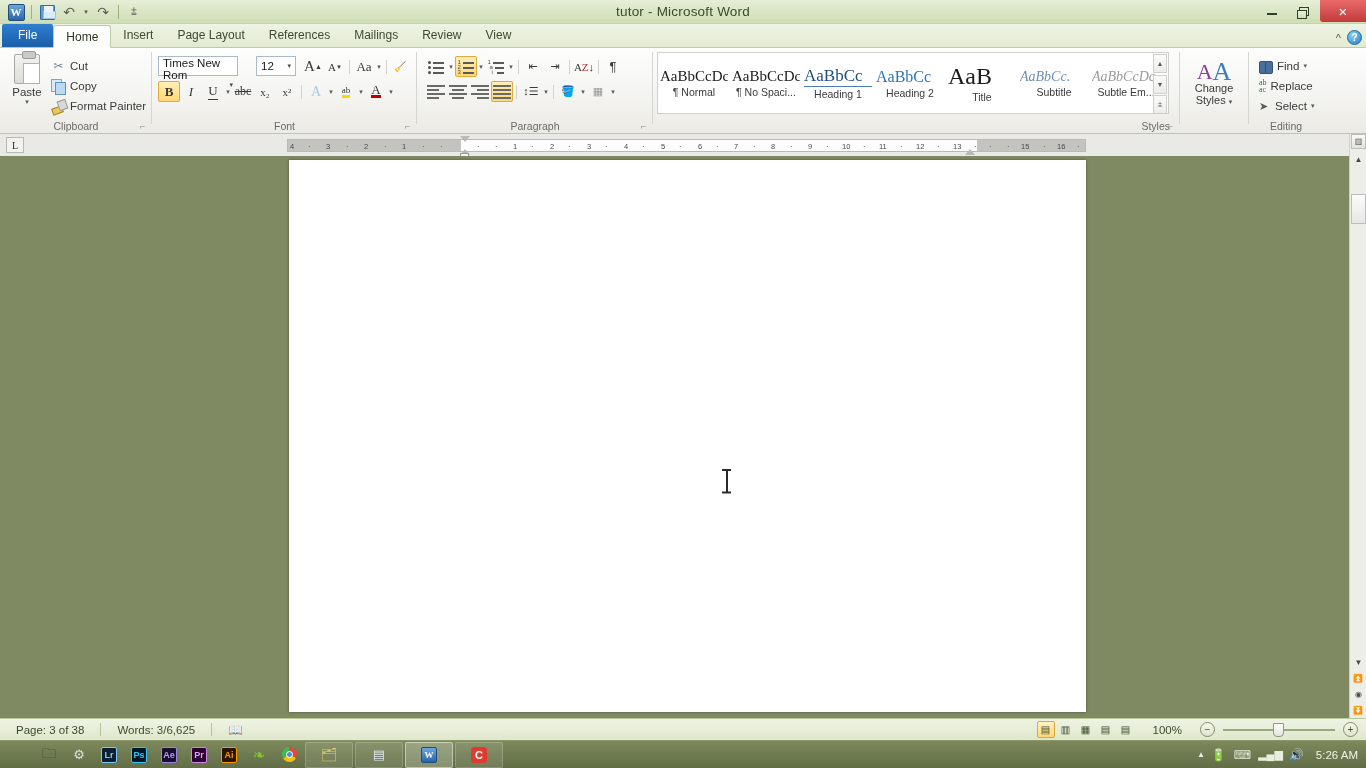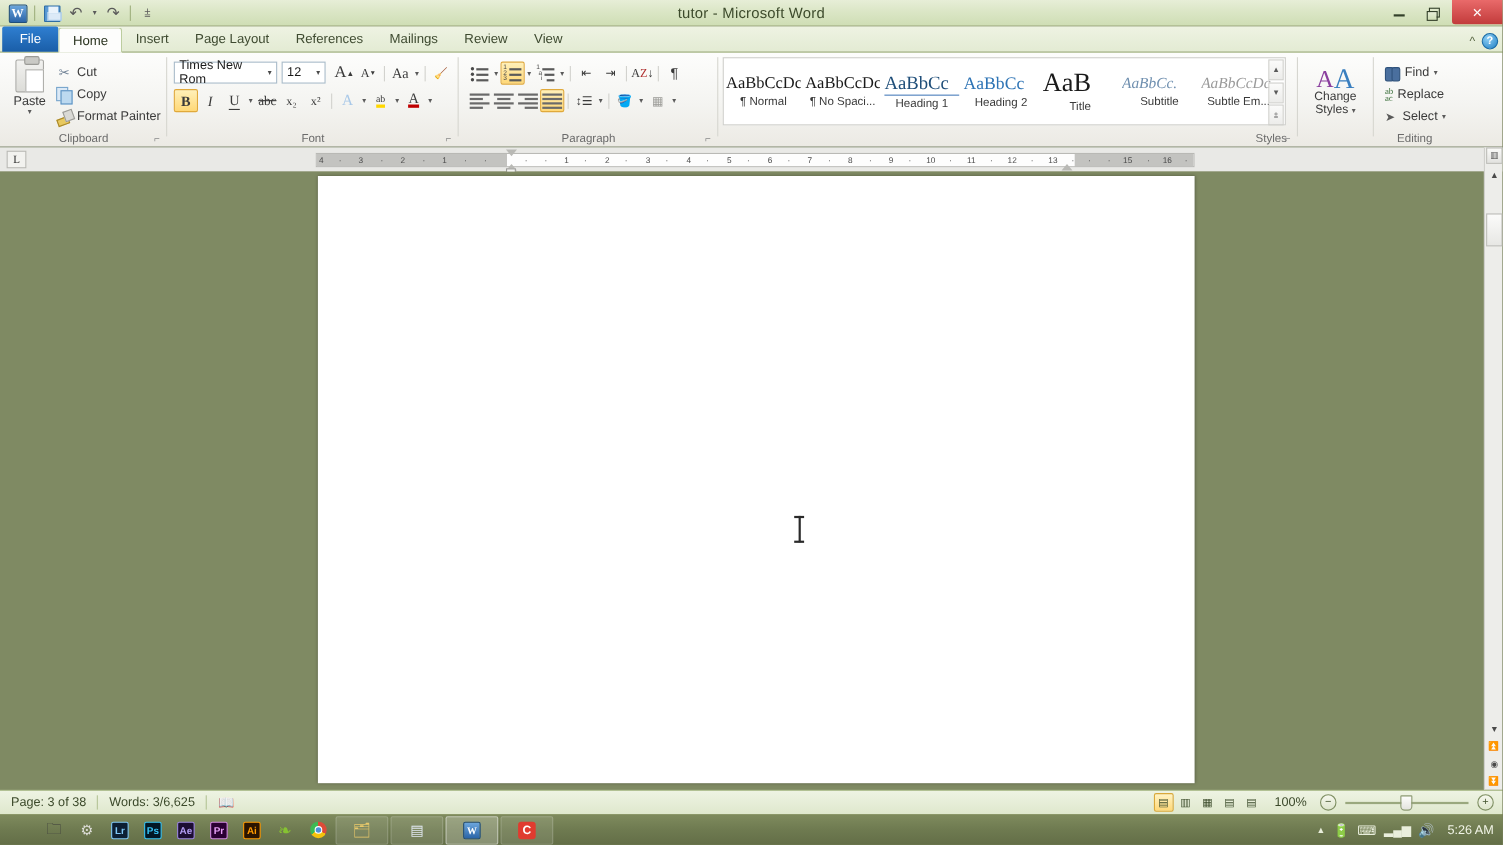--- a/index.html
+++ b/index.html
@@ -121,7 +121,7 @@
     display:flex; align-items:center; padding:0 2px 0 4px; font-size:11.5px; color:#1a1a1a;
   }
   .fontbox .fb-car{ margin-left:auto; font-size:7px; color:#4a4a4a; padding:0 2px;}
-  #fontname { left:6px; top:8px; width:94px; }
+  #fontname { left:6px; top:8px; width:80px;flex-direction:column; }
   #fontsize { left:104px; top:8px; width:40px; }
   .ribbon-ico {
     width:22px; height:21px; display:flex; align-items:center; justify-content:center;

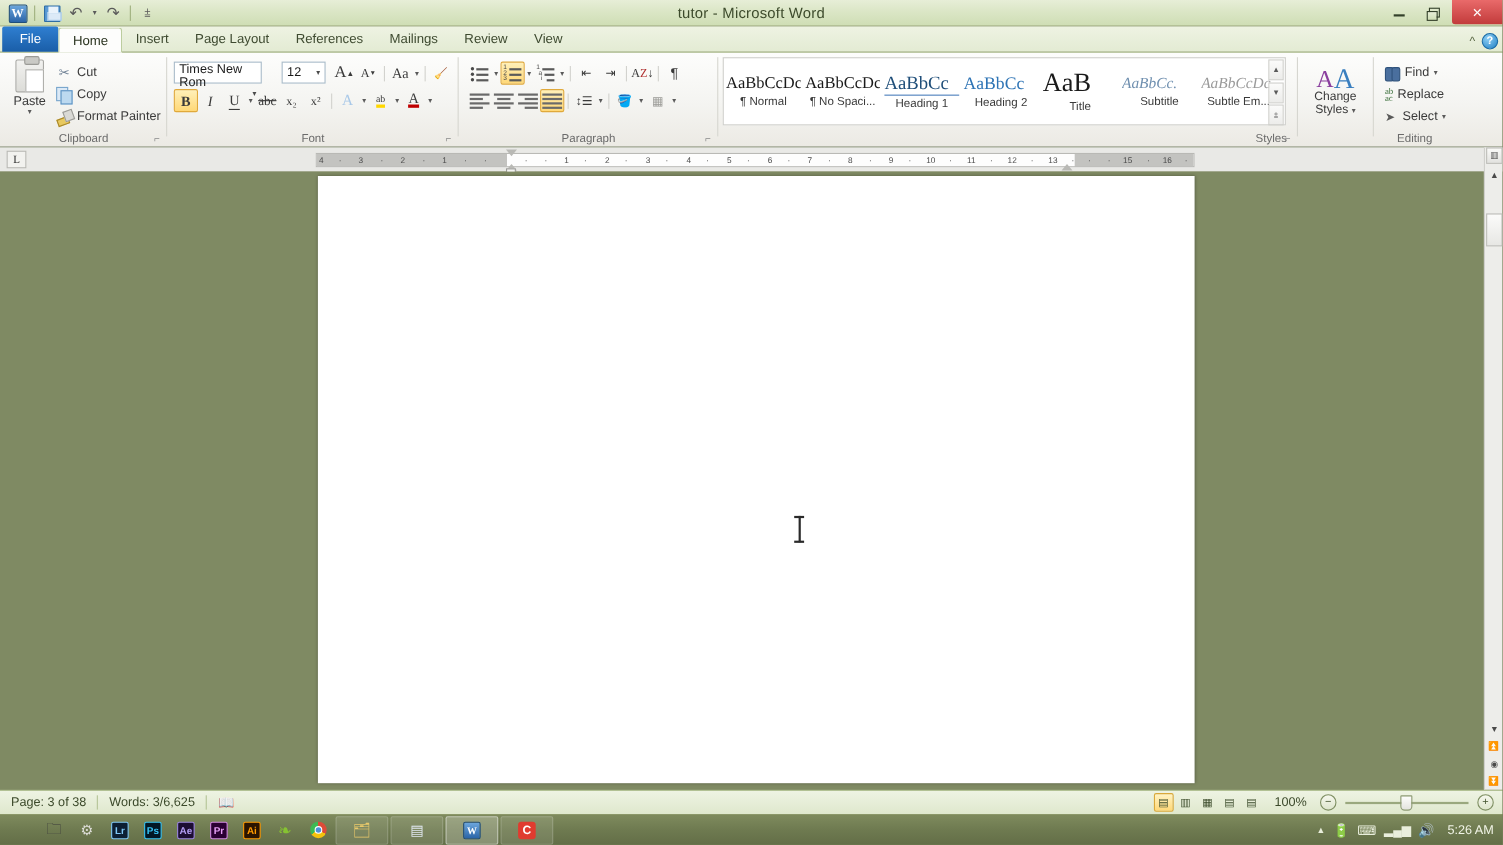--- a/index.html
+++ b/index.html
@@ -215,7 +215,7 @@
   .statusbar { position:absolute; left:0; top:718px; width:1366px; height:22px;
     background:linear-gradient(to bottom,#eef3e3,#dfe8cd); border-top:1px solid #b9c89b;
     display:flex; align-items:center; font-size:11.5px; color:#3c4a2b; }
-  .sb-item { padding:0 10px; height:18px; line-height:18px; white-space:nowrap; cursor:default;}
+  .sb-item { padding:0 16px; height:18px; line-height:18px; white-space:nowrap; cursor:default;}
   .sb-sep { width:1px;height:13px;background:#b4c496;}
   .sb-right { margin-left:auto; display:flex; align-items:center; padding-right:8px; gap:2px;}
   .viewbtn { width:18px;height:17px; display:flex;align-items:center;justify-content:center;

